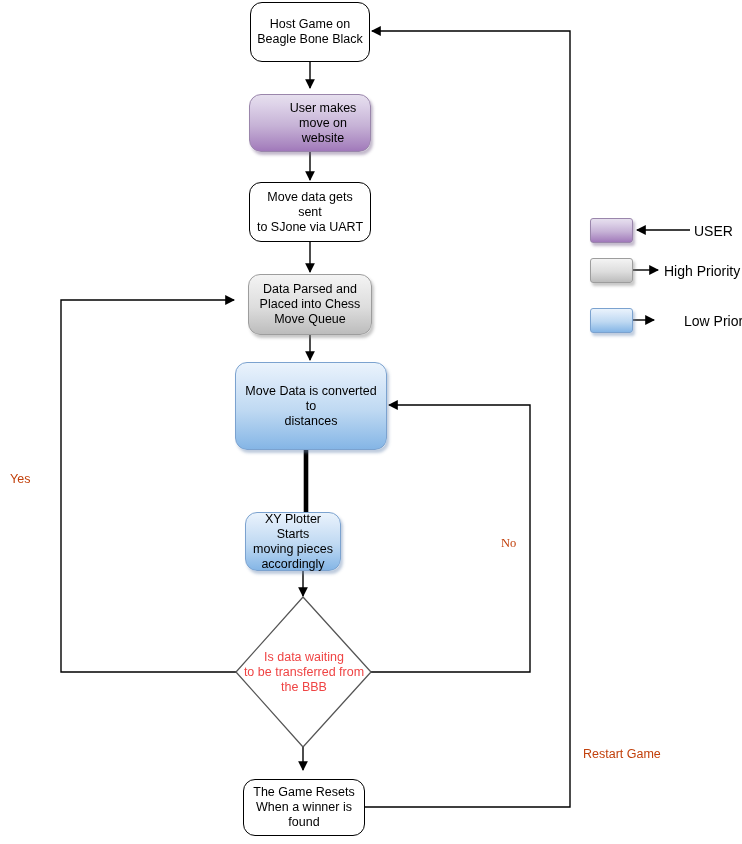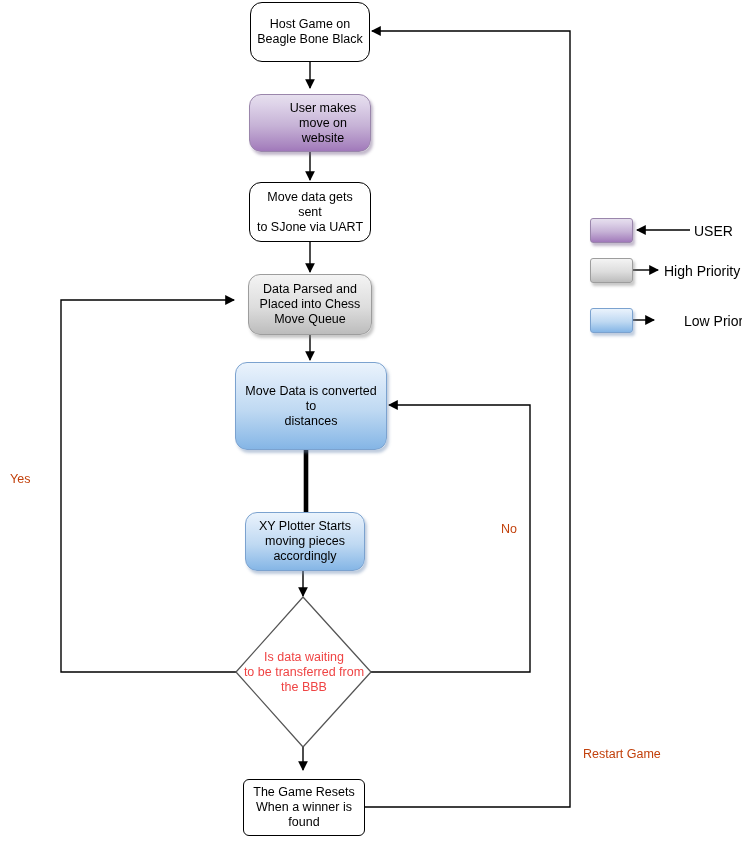--- a/index.html
+++ b/index.html
@@ -149,7 +149,7 @@
   <span class="node-label">Move Data is converted to<br>distances</span>
 </div>
 
-<div class="node node-low" style="left:245px; top:512px; width:120px; height:59px;">
+<div class="node node-low" style="left:245px; top:512px; width:96px; height:59px;">
   <span class="node-label">XY Plotter Starts<br>moving pieces<br>accordingly</span>
 </div>
 

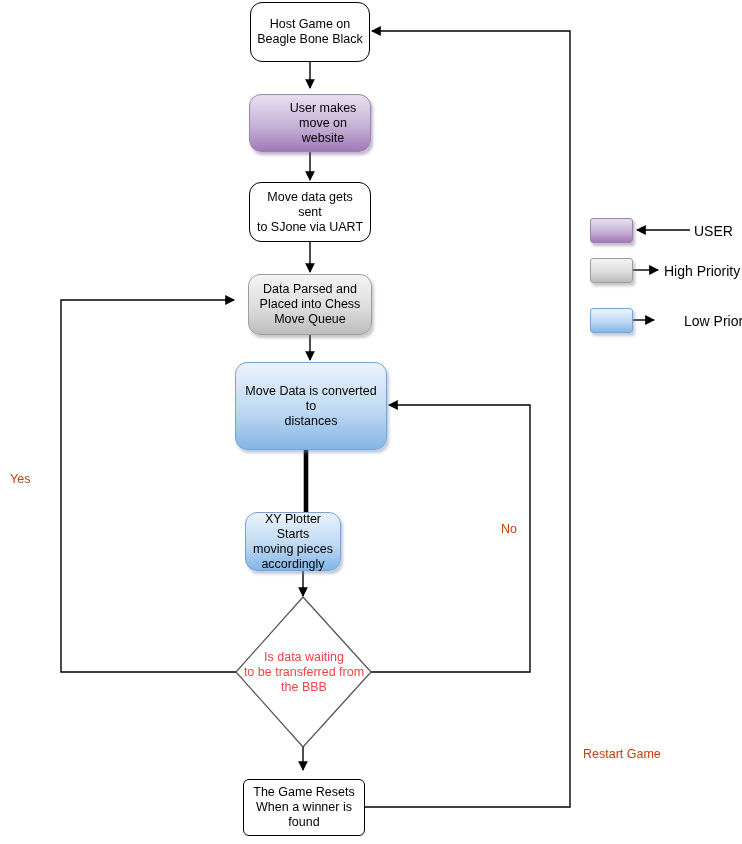--- a/index.html
+++ b/index.html
@@ -162,7 +162,7 @@
 </div>
 
 <div class="edge-label" style="left:10px; top:472px;">Yes</div>
-<div class="edge-label" style="left:501px; top:522px;">No</div>
+<div class="edge-label" style="left:501px; top:536px;font-family:Liberation Serif, serif;">No</div>
 <div class="edge-label" style="left:583px; top:747px;text-align:right;">Restart Game</div>
 
 <div class="legend-swatch node-user" style="left:590px; top:218px; width:43px; height:25px;"></div>

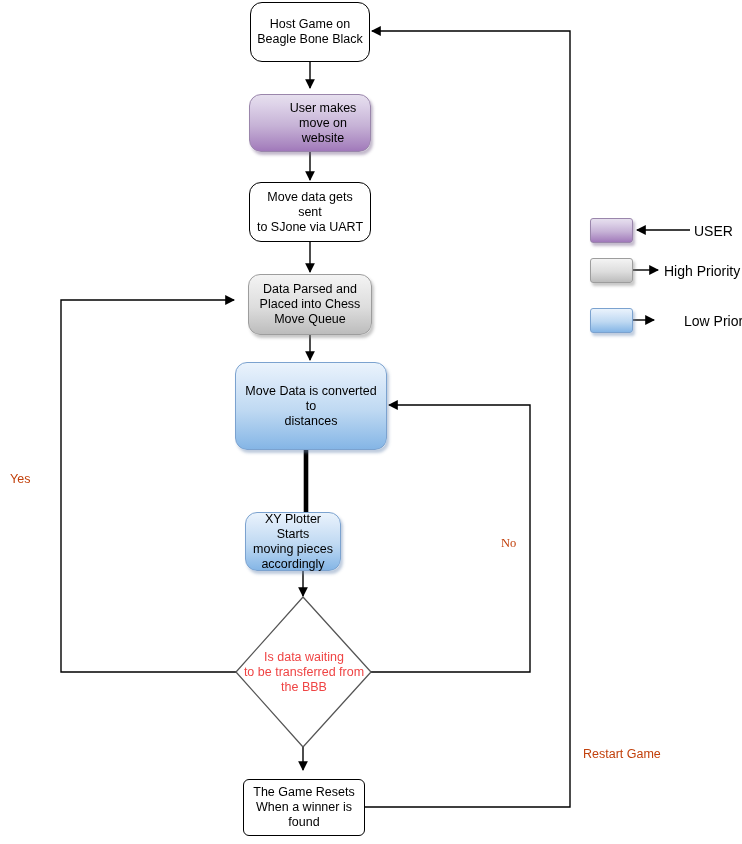--- a/index.html
+++ b/index.html
@@ -157,7 +157,7 @@
   <div class="diamond-text" style="width:176px; left:-20px;">Is data waiting<br>to be transferred from<br>the BBB</div>
 </div>
 
-<div class="node node-plain" style="left:243px; top:779px; width:122px; height:57px;border-radius:6px;">
+<div class="node node-plain" style="left:243px; top:779px; width:122px; height:57px;">
   <span class="node-label">The Game Resets<br>When a winner is<br>found</span>
 </div>
 

